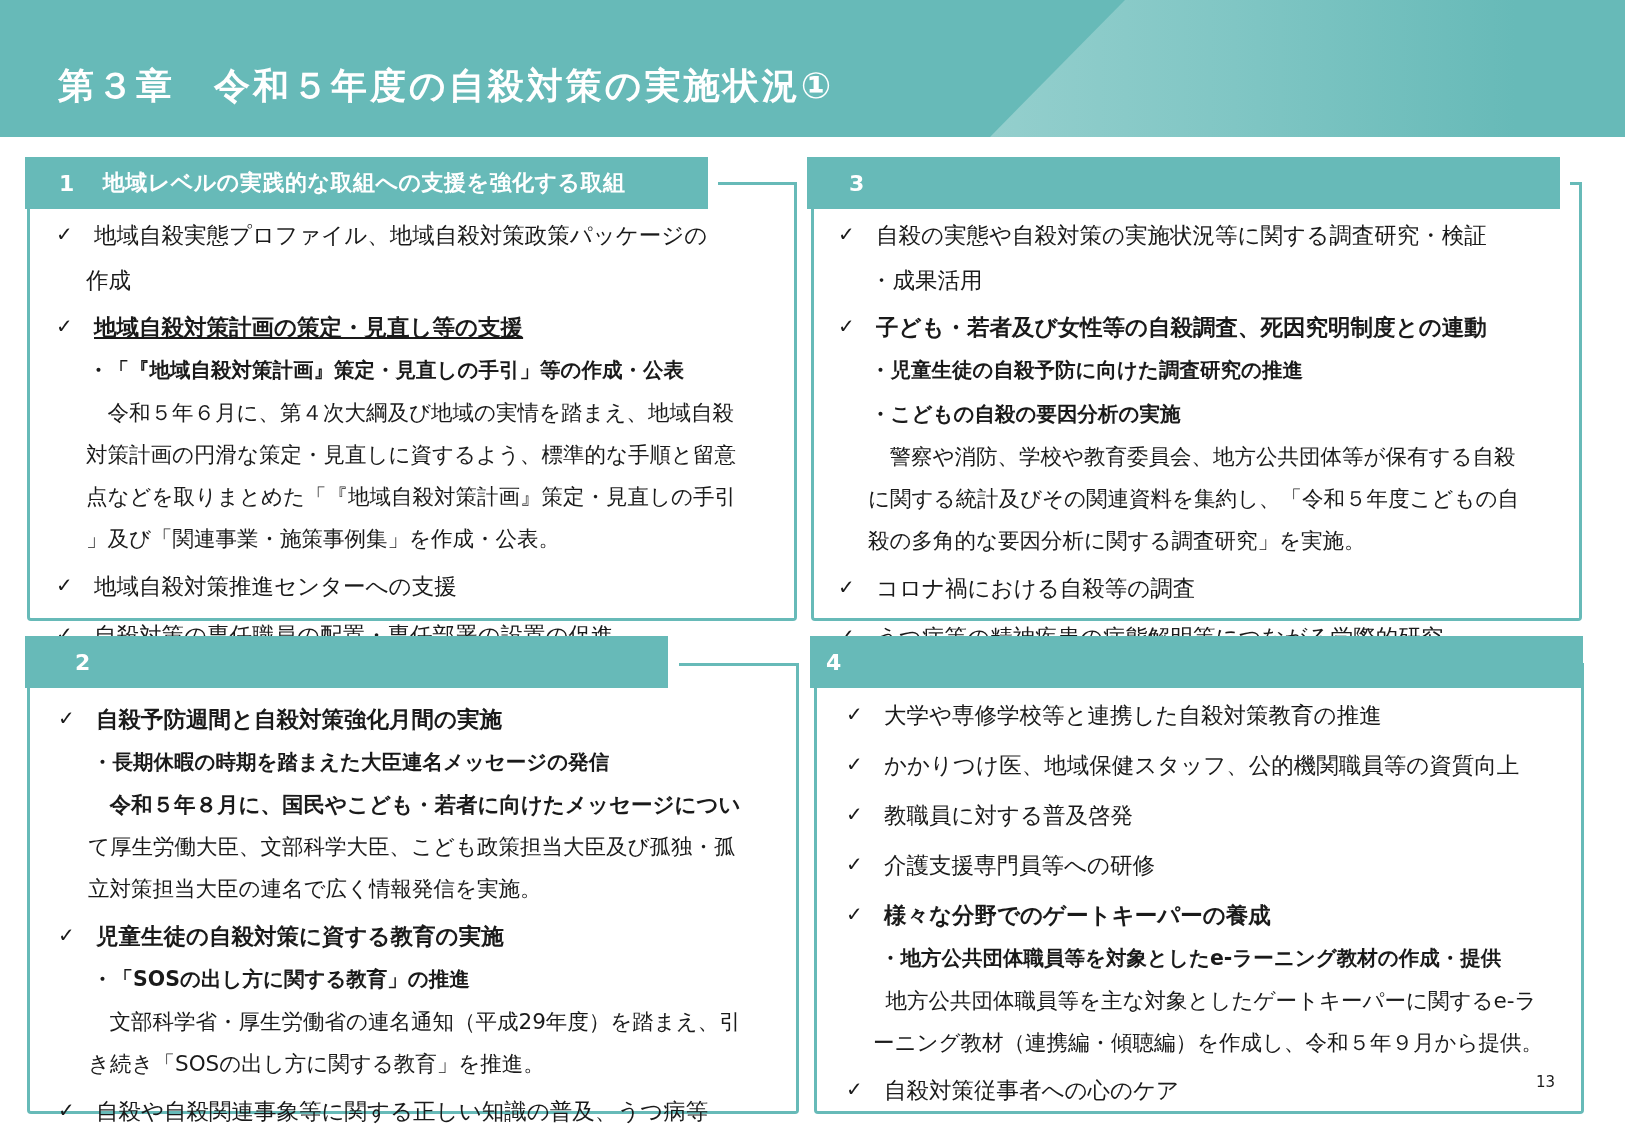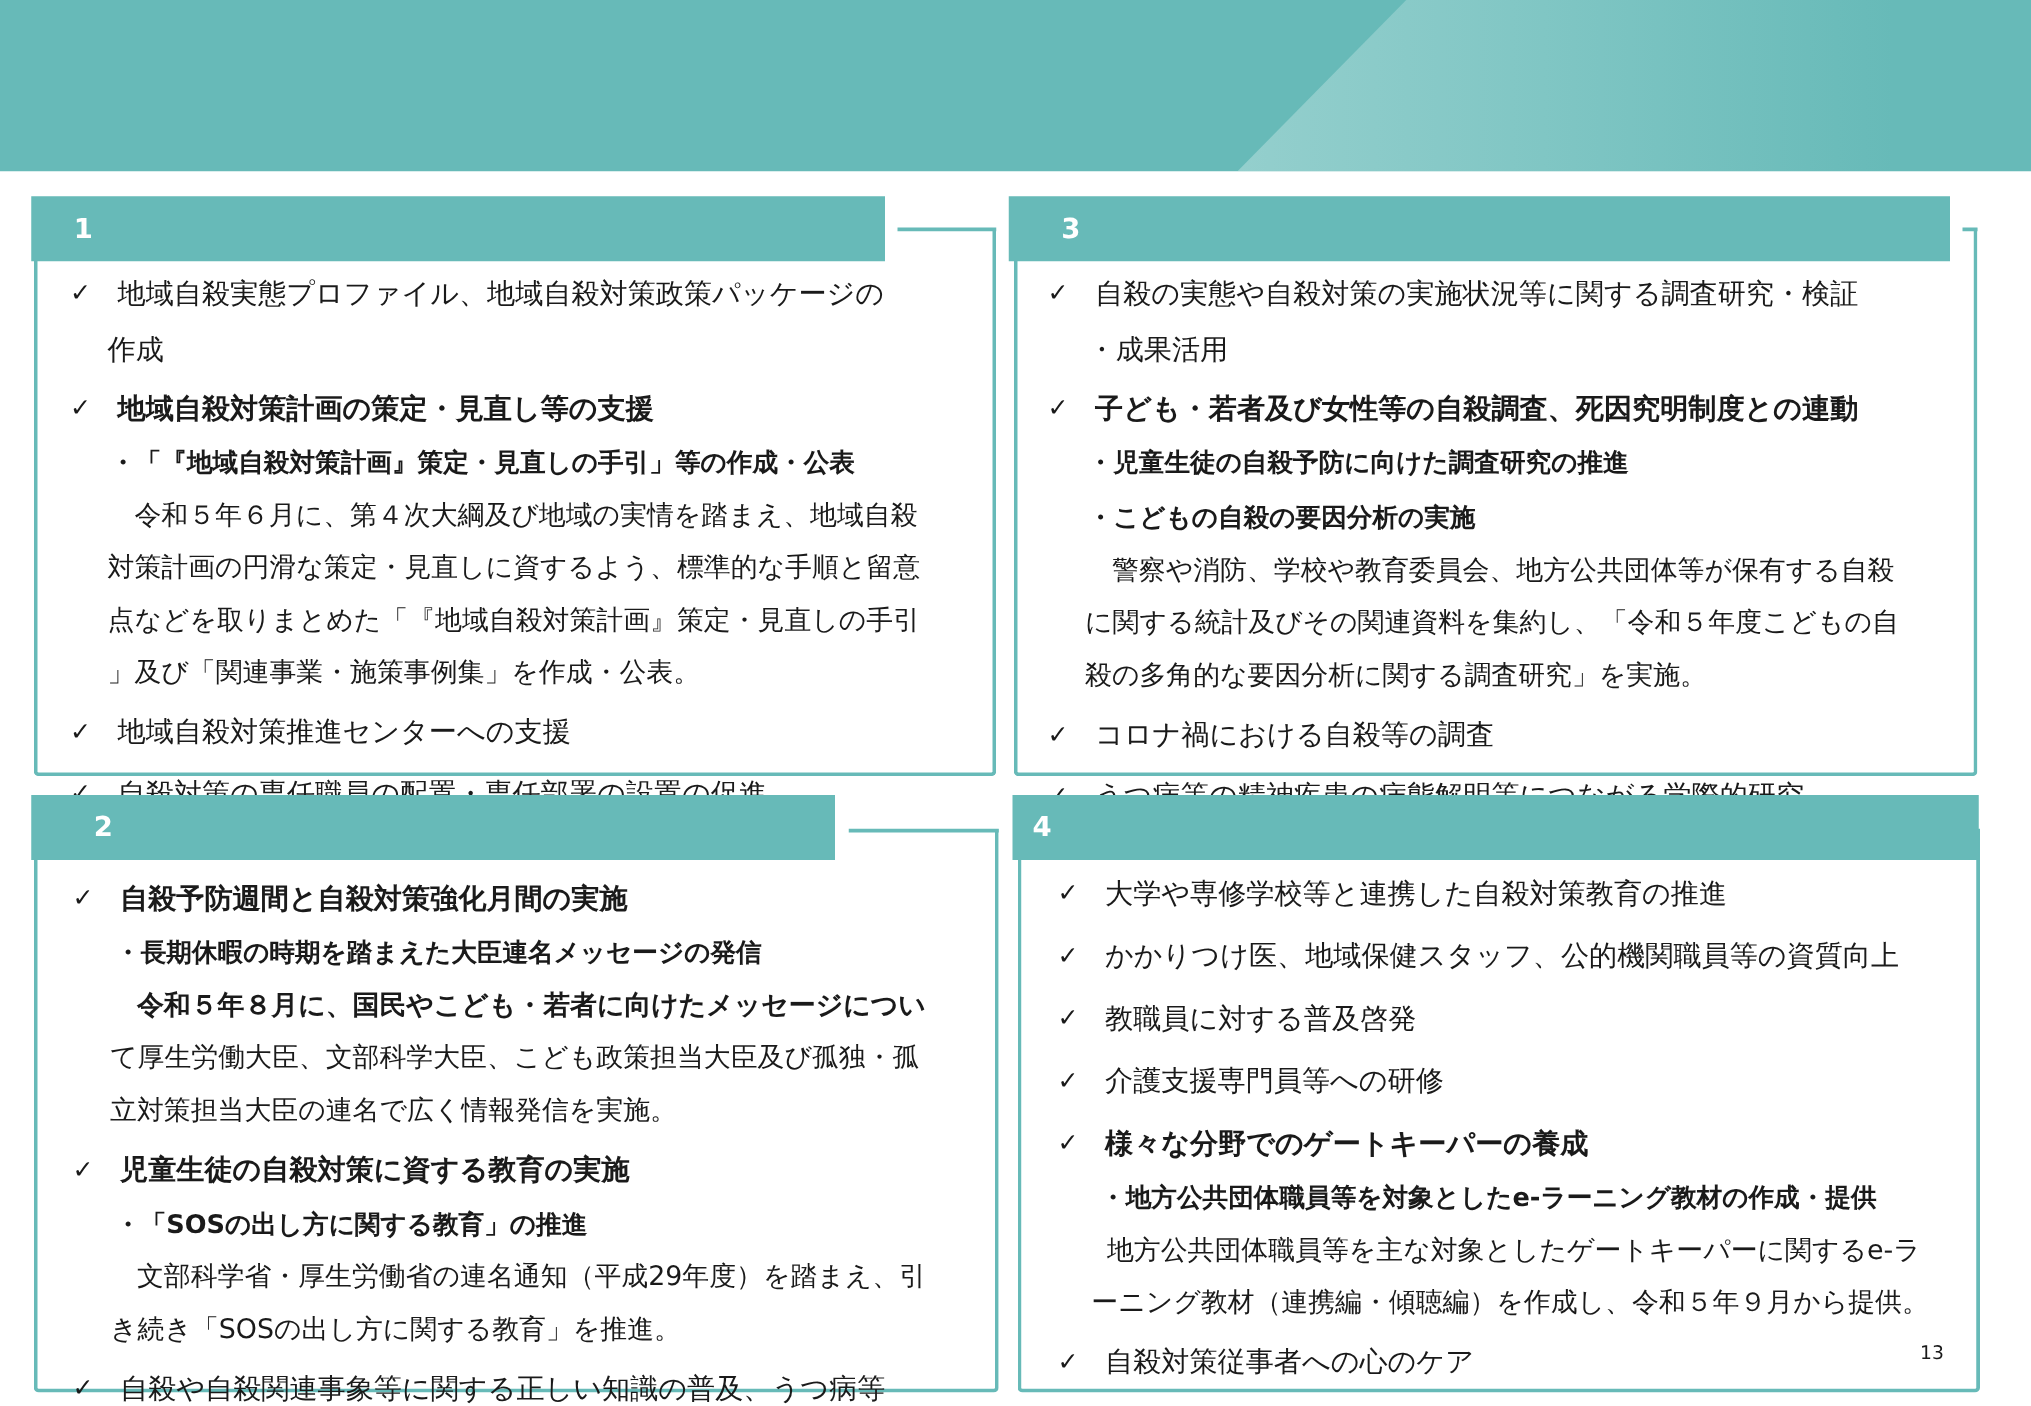--- a/index.html
+++ b/index.html
@@ -48,6 +48,7 @@
 
 <div class="banner">
   <div class="banner-shine"></div>
+  <div class="banner-title">第３章　令和５年度の自殺対策の実施状況①</div>
 </div>
 
 <div>

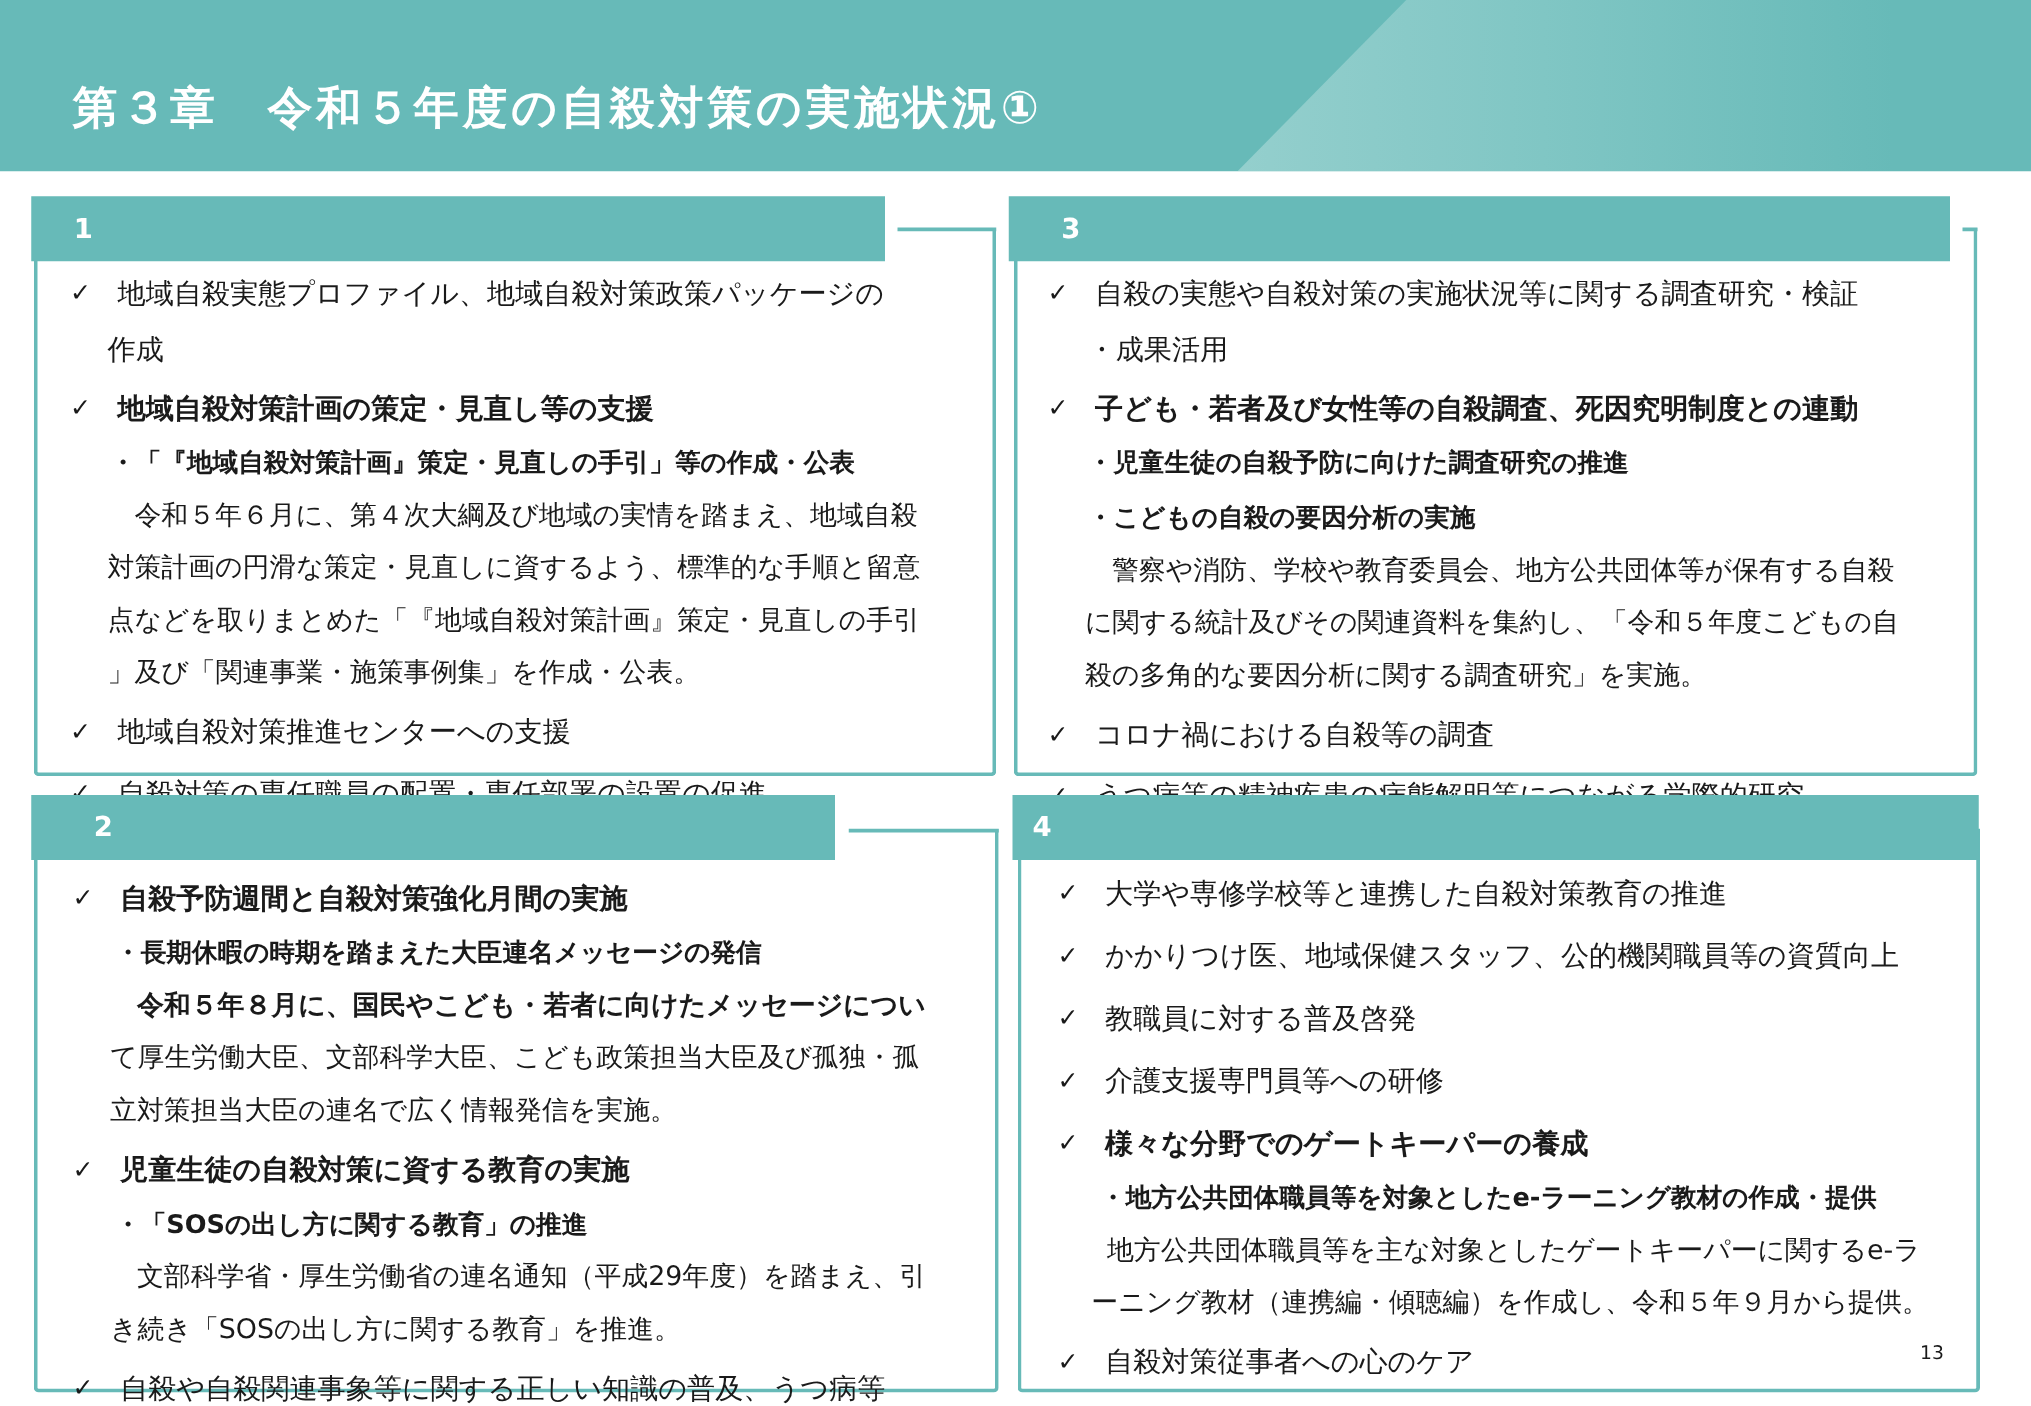--- a/index.html
+++ b/index.html
@@ -56,6 +56,7 @@
   <div class="frame-topline" style="left:718px; top:182px; width:79px;"></div>
   <div class="panel-header" style="left:25px; top:157px; width:683px; padding-left:34px;">
     <span class="num">1</span>
+    <span>地域レベルの実践的な取組への支援を強化する取組</span>
   </div>
   <div class="content" style="left:56px; top:224px;">
     <div class="row" style="top: 0px; position: absolute; left: 0px;">

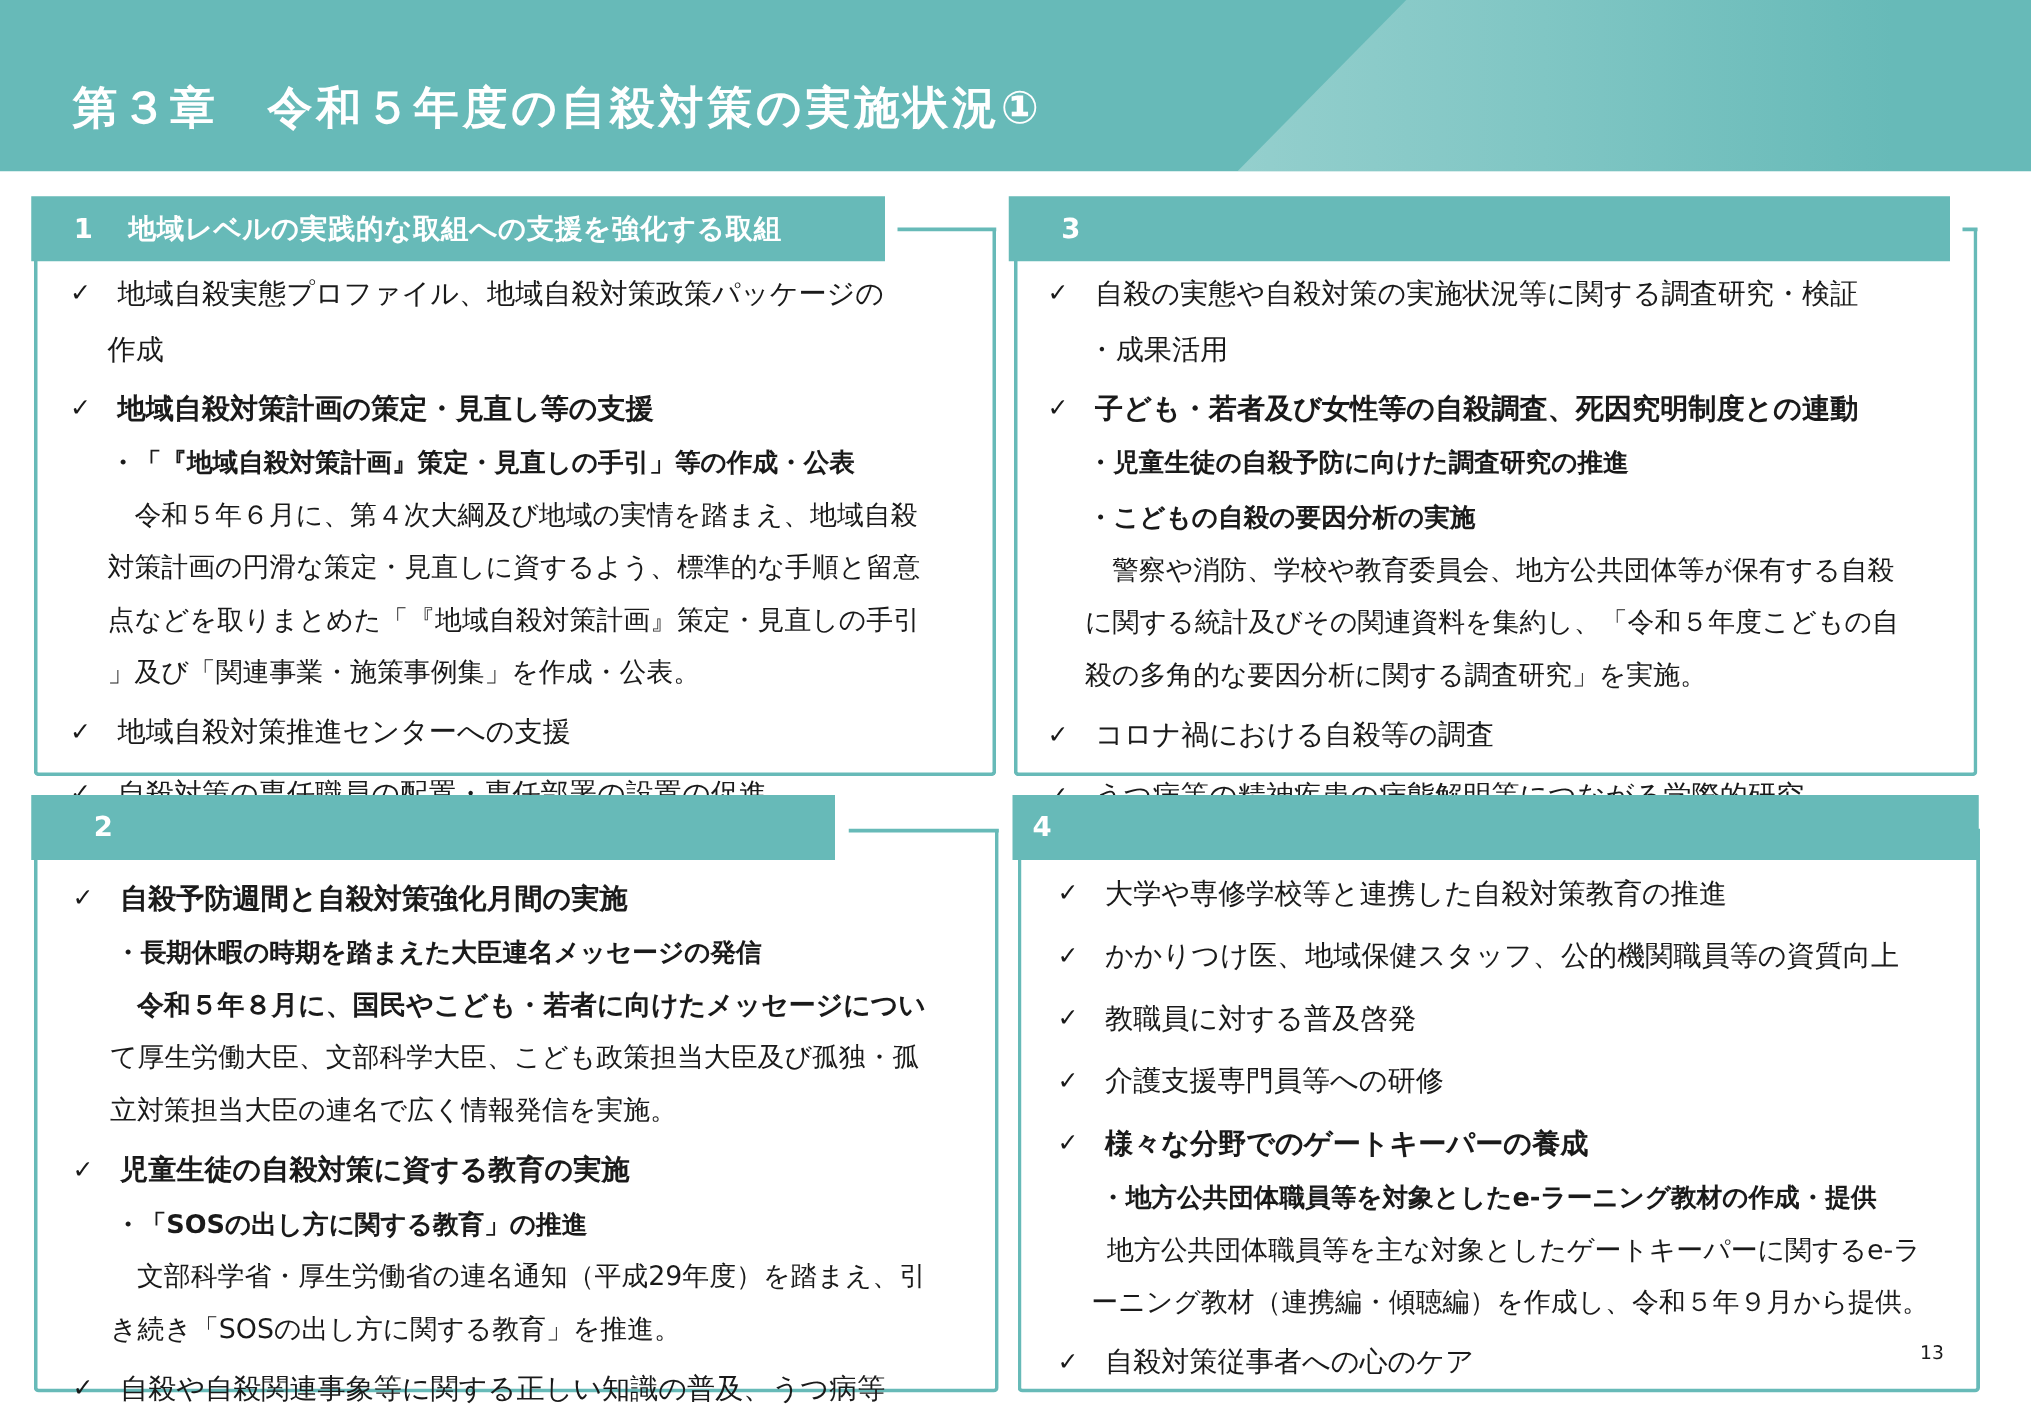--- a/index.html
+++ b/index.html
@@ -66,7 +66,7 @@
     <div class="row" style="top: 45px; padding-left: 30px; position: absolute; left: 0px;">作成</div>
     <div class="row bold" style="top: 92px; position: absolute; left: 0px;">
       <span class="chk">✓</span>
-      <span style="padding-left:38px;">地域自殺対策計画の策定・見直し等の支援</span>
+      <span style="padding-left:38px;text-decoration:underline;">地域自殺対策計画の策定・見直し等の支援</span>
     </div>
     <div class="row sub" style="top: 136px; padding-left: 32px; position: absolute; left: 0px;">・「『地域自殺対策計画』策定・見直しの手引」等の作成・公表</div>
     <div class="row body" style="top: 178px; padding-left: 30px; position: absolute; left: 0px;">　令和５年６月に、第４次大綱及び地域の実情を踏まえ、地域自殺</div>

